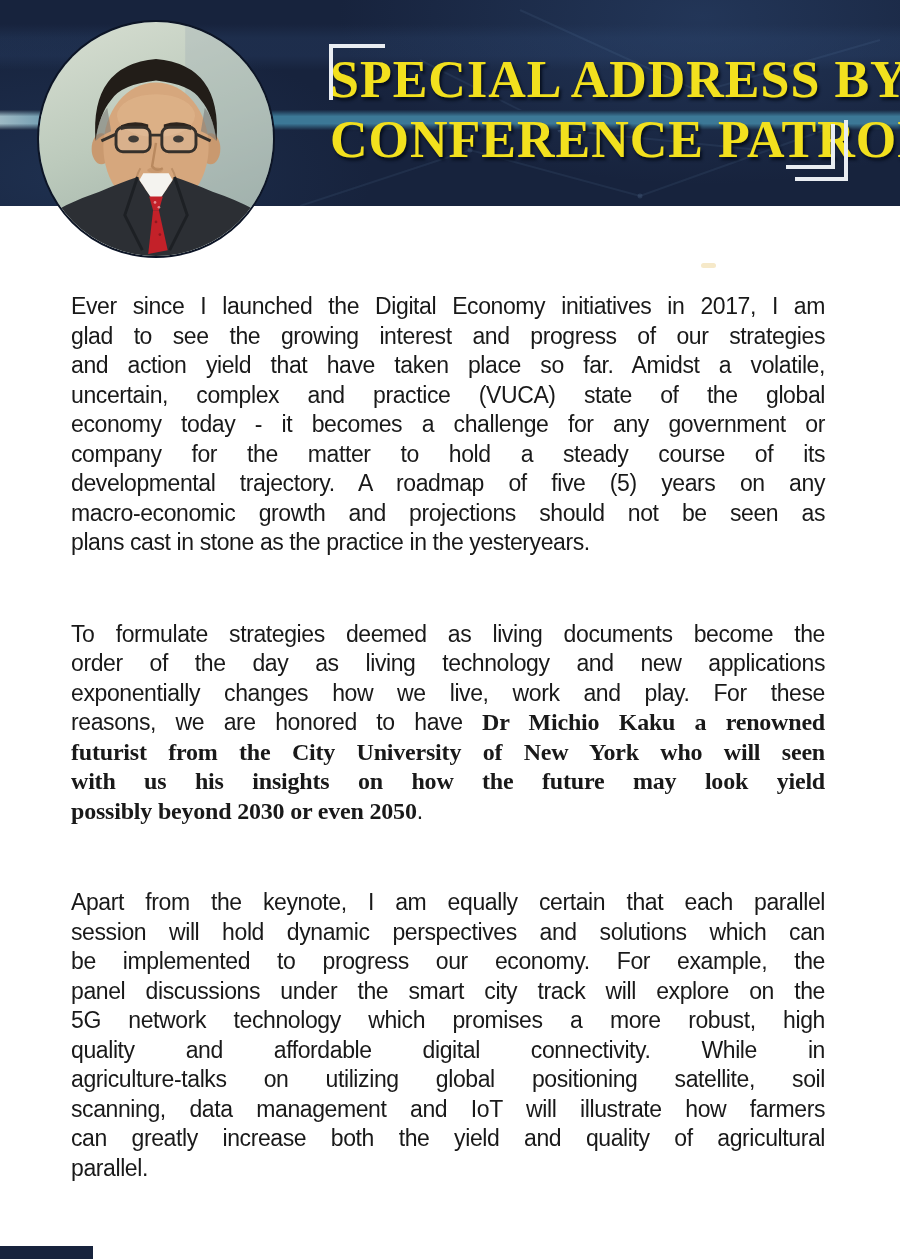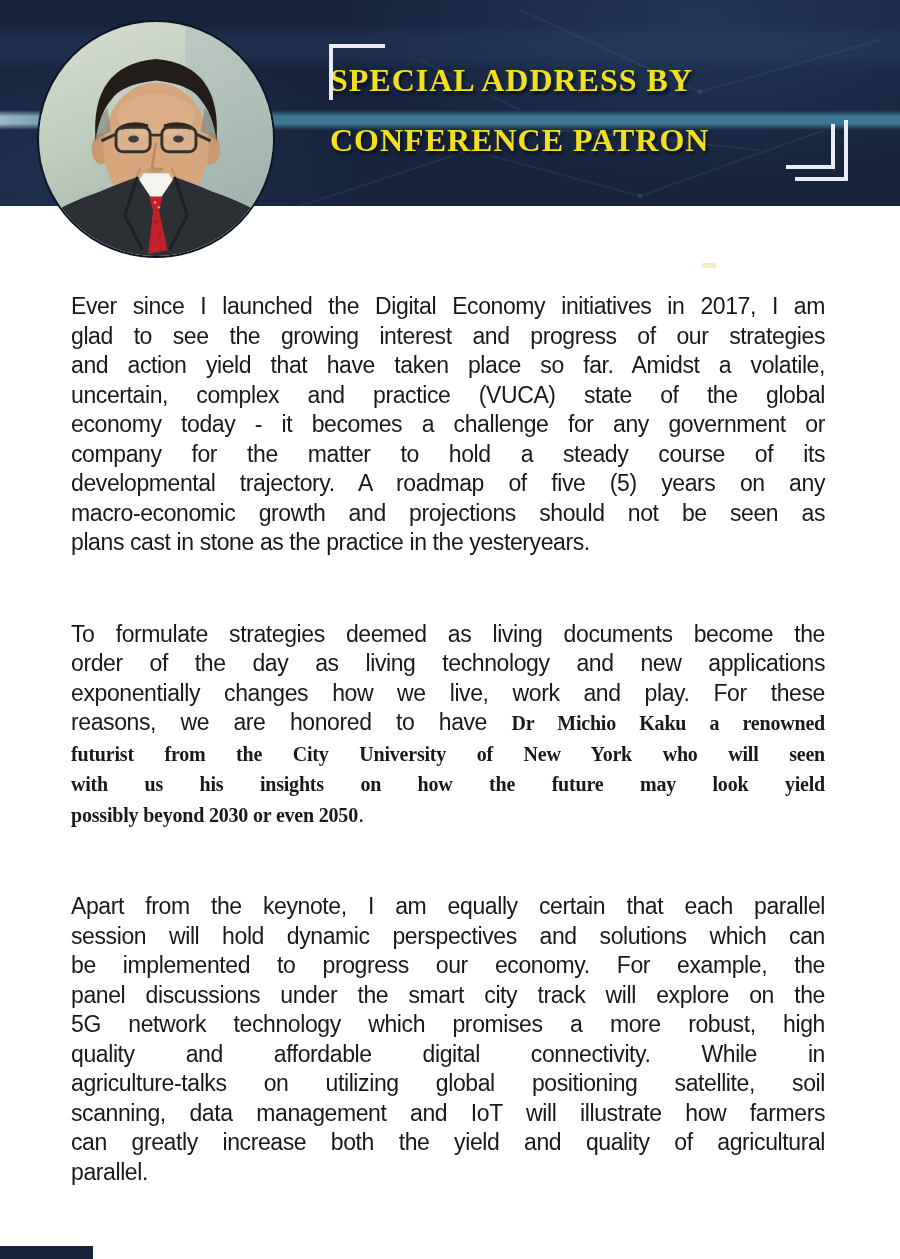--- a/index.html
+++ b/index.html
@@ -18,8 +18,8 @@
           background:
             linear-gradient(180deg, rgba(23,35,61,.95) 0%, rgba(23,35,61,0) 32%, rgba(23,35,61,0) 68%, rgba(23,35,61,.95) 100%),
             linear-gradient(90deg, #9db9c4 0px, #5a8ea6 70px, var(--stripe,#3c7896) 170px, var(--stripe,#3c7896) 100%);}
-  .title{position:absolute;left:330px;top:50px;width:490px;
-         font-family:"Liberation Serif",serif;font-weight:700;font-size:32px;line-height:60px;
+  .title{position:absolute;left:330px;top:50px;width:490px;text-align:center;
+         font-family:"Liberation Serif",serif;font-weight:700;font-size:52px;line-height:60px;
          letter-spacing:1px;color:var(--title,#f2e01e);
          text-shadow:2px 3px 3px rgba(4,10,24,.85);white-space:nowrap;}
   .bracket-tl{position:absolute;left:329px;top:44px;width:52px;height:52px;

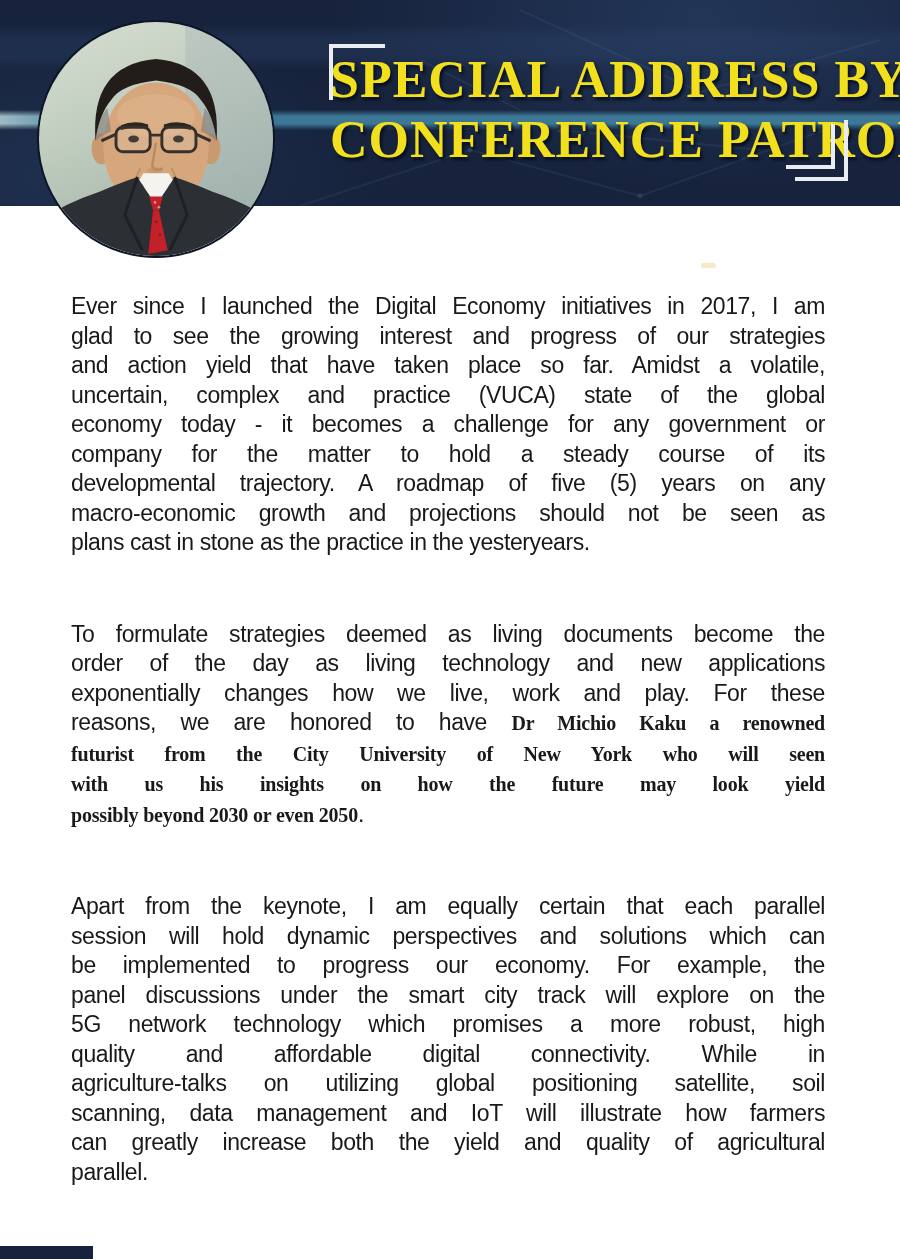--- a/index.html
+++ b/index.html
@@ -44,7 +44,7 @@
   .tline{font-size:23px;line-height:29.5px;letter-spacing:-0.4px;
          text-align:justify;text-align-last:justify;}
   .tline.last{text-align-last:left;}
-  .bold-serif{font-family:"Liberation Serif",serif;font-weight:700;font-size:20px;letter-spacing:-0.2px;}
+  .bold-serif{font-family:"Liberation Serif",serif;font-weight:700;font-size:24px;letter-spacing:-0.2px;}
 
   
   .footer-bar{position:absolute;left:0;top:1246px;width:93px;height:13px;

